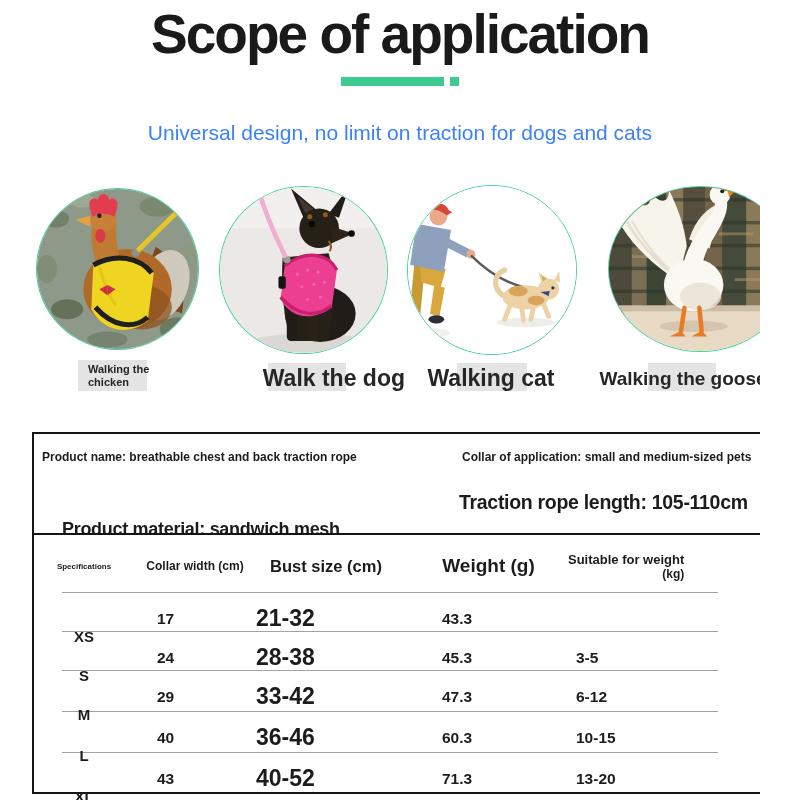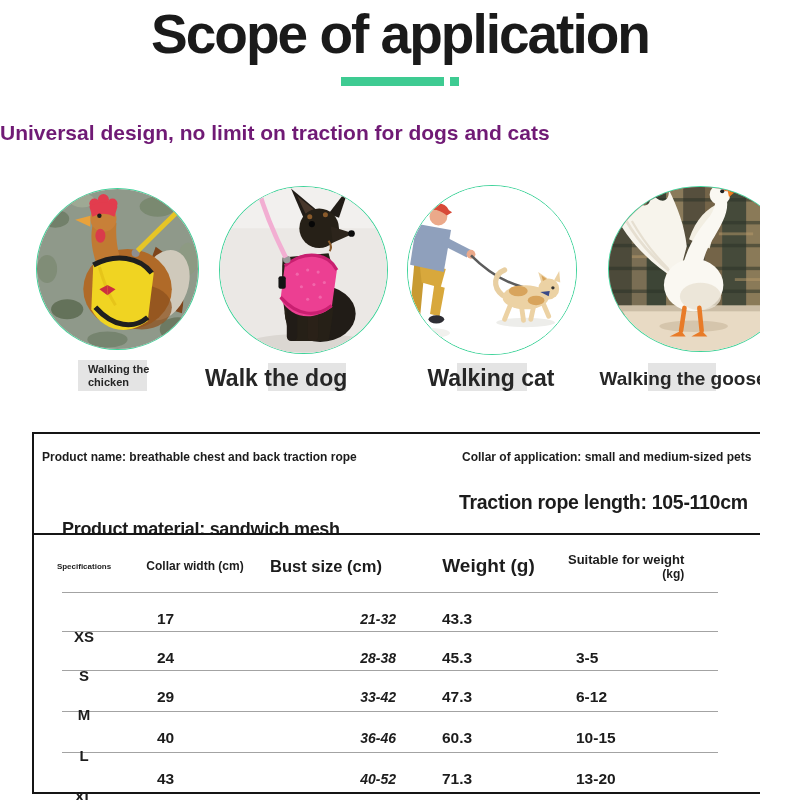--- a/index.html
+++ b/index.html
@@ -14,8 +14,8 @@
             display:flex; justify-content:center; align-items:center; gap:6px; }
   .accent-bar { width:103px; height:9px; background:#3ecb92; }
   .accent-dot { width:9px; height:9px; background:#3ecb92; }
-  .subtitle { position:absolute; top:121px; left:0; width:800px; 
-              font-size:21px; font-weight:700; color:#701a75; }
+  .subtitle { position:absolute; top:121px; left:0; width:800px; text-align:center;
+              font-size:21px; font-weight:400; color:#3b82f6; }
 
   
   .circle { position:absolute; border:1.5px solid #3fd39a; border-radius:50%;

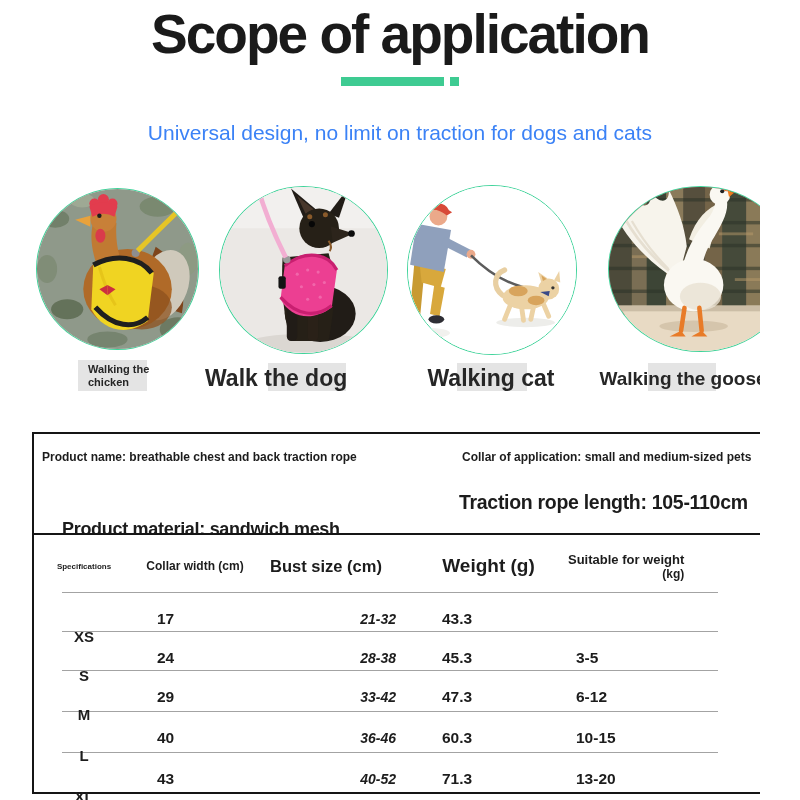--- a/index.html
+++ b/index.html
@@ -35,7 +35,7 @@
   .cap { position:absolute; color:#262626; }
   .cap1 { left:88px; top:363px; width:68px; font-size:11px; line-height:13px;
           font-weight:700; text-align:left; }
-  .cap2 { left:205px; top:365px; width:200px; font-size:23px; font-weight:800; text-align:left; }
+  .cap2 { left:205px; top:365px; width:200px; font-size:23px; font-weight:800; text-align:right; }
   .cap3 { left:391px; top:365px; width:200px; font-size:23px; font-weight:800; text-align:center; }
   .cap4 { left:583px; top:368px; width:200px; font-size:19px; font-weight:800; text-align:center; }
 

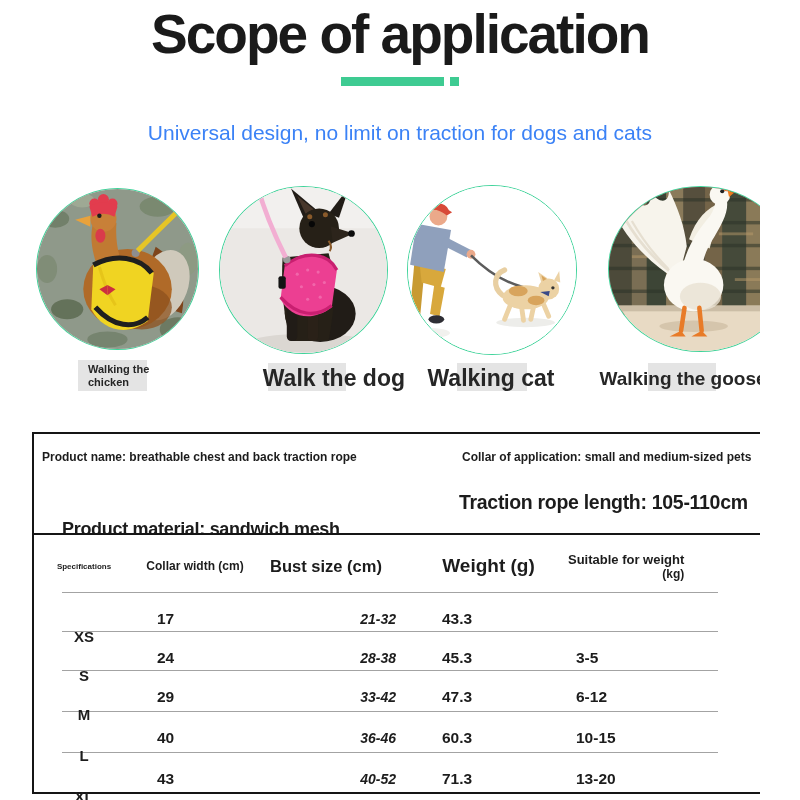--- a/index.html
+++ b/index.html
@@ -74,7 +74,7 @@
 
   .v-size   { font-size:15px;   font-weight:700; text-align:center;margin-top:36px; }
   .v-collar { font-size:15.5px; font-weight:600; padding-left:23px; }
-  .v-bust   { font-size:14px;   font-weight:700; text-align:right;font-style:italic; }
+  .v-bust   { font-size:23px;   font-weight:700; text-align:left; }
   .v-weight { font-size:15.5px; font-weight:600; padding-left:46px; }
   .v-suit   { font-size:15.5px; font-weight:600; padding-left:27px; }
   .v-suit-big { font-size:23px; font-weight:800; padding-left:22px; letter-spacing:-0.3px; }

